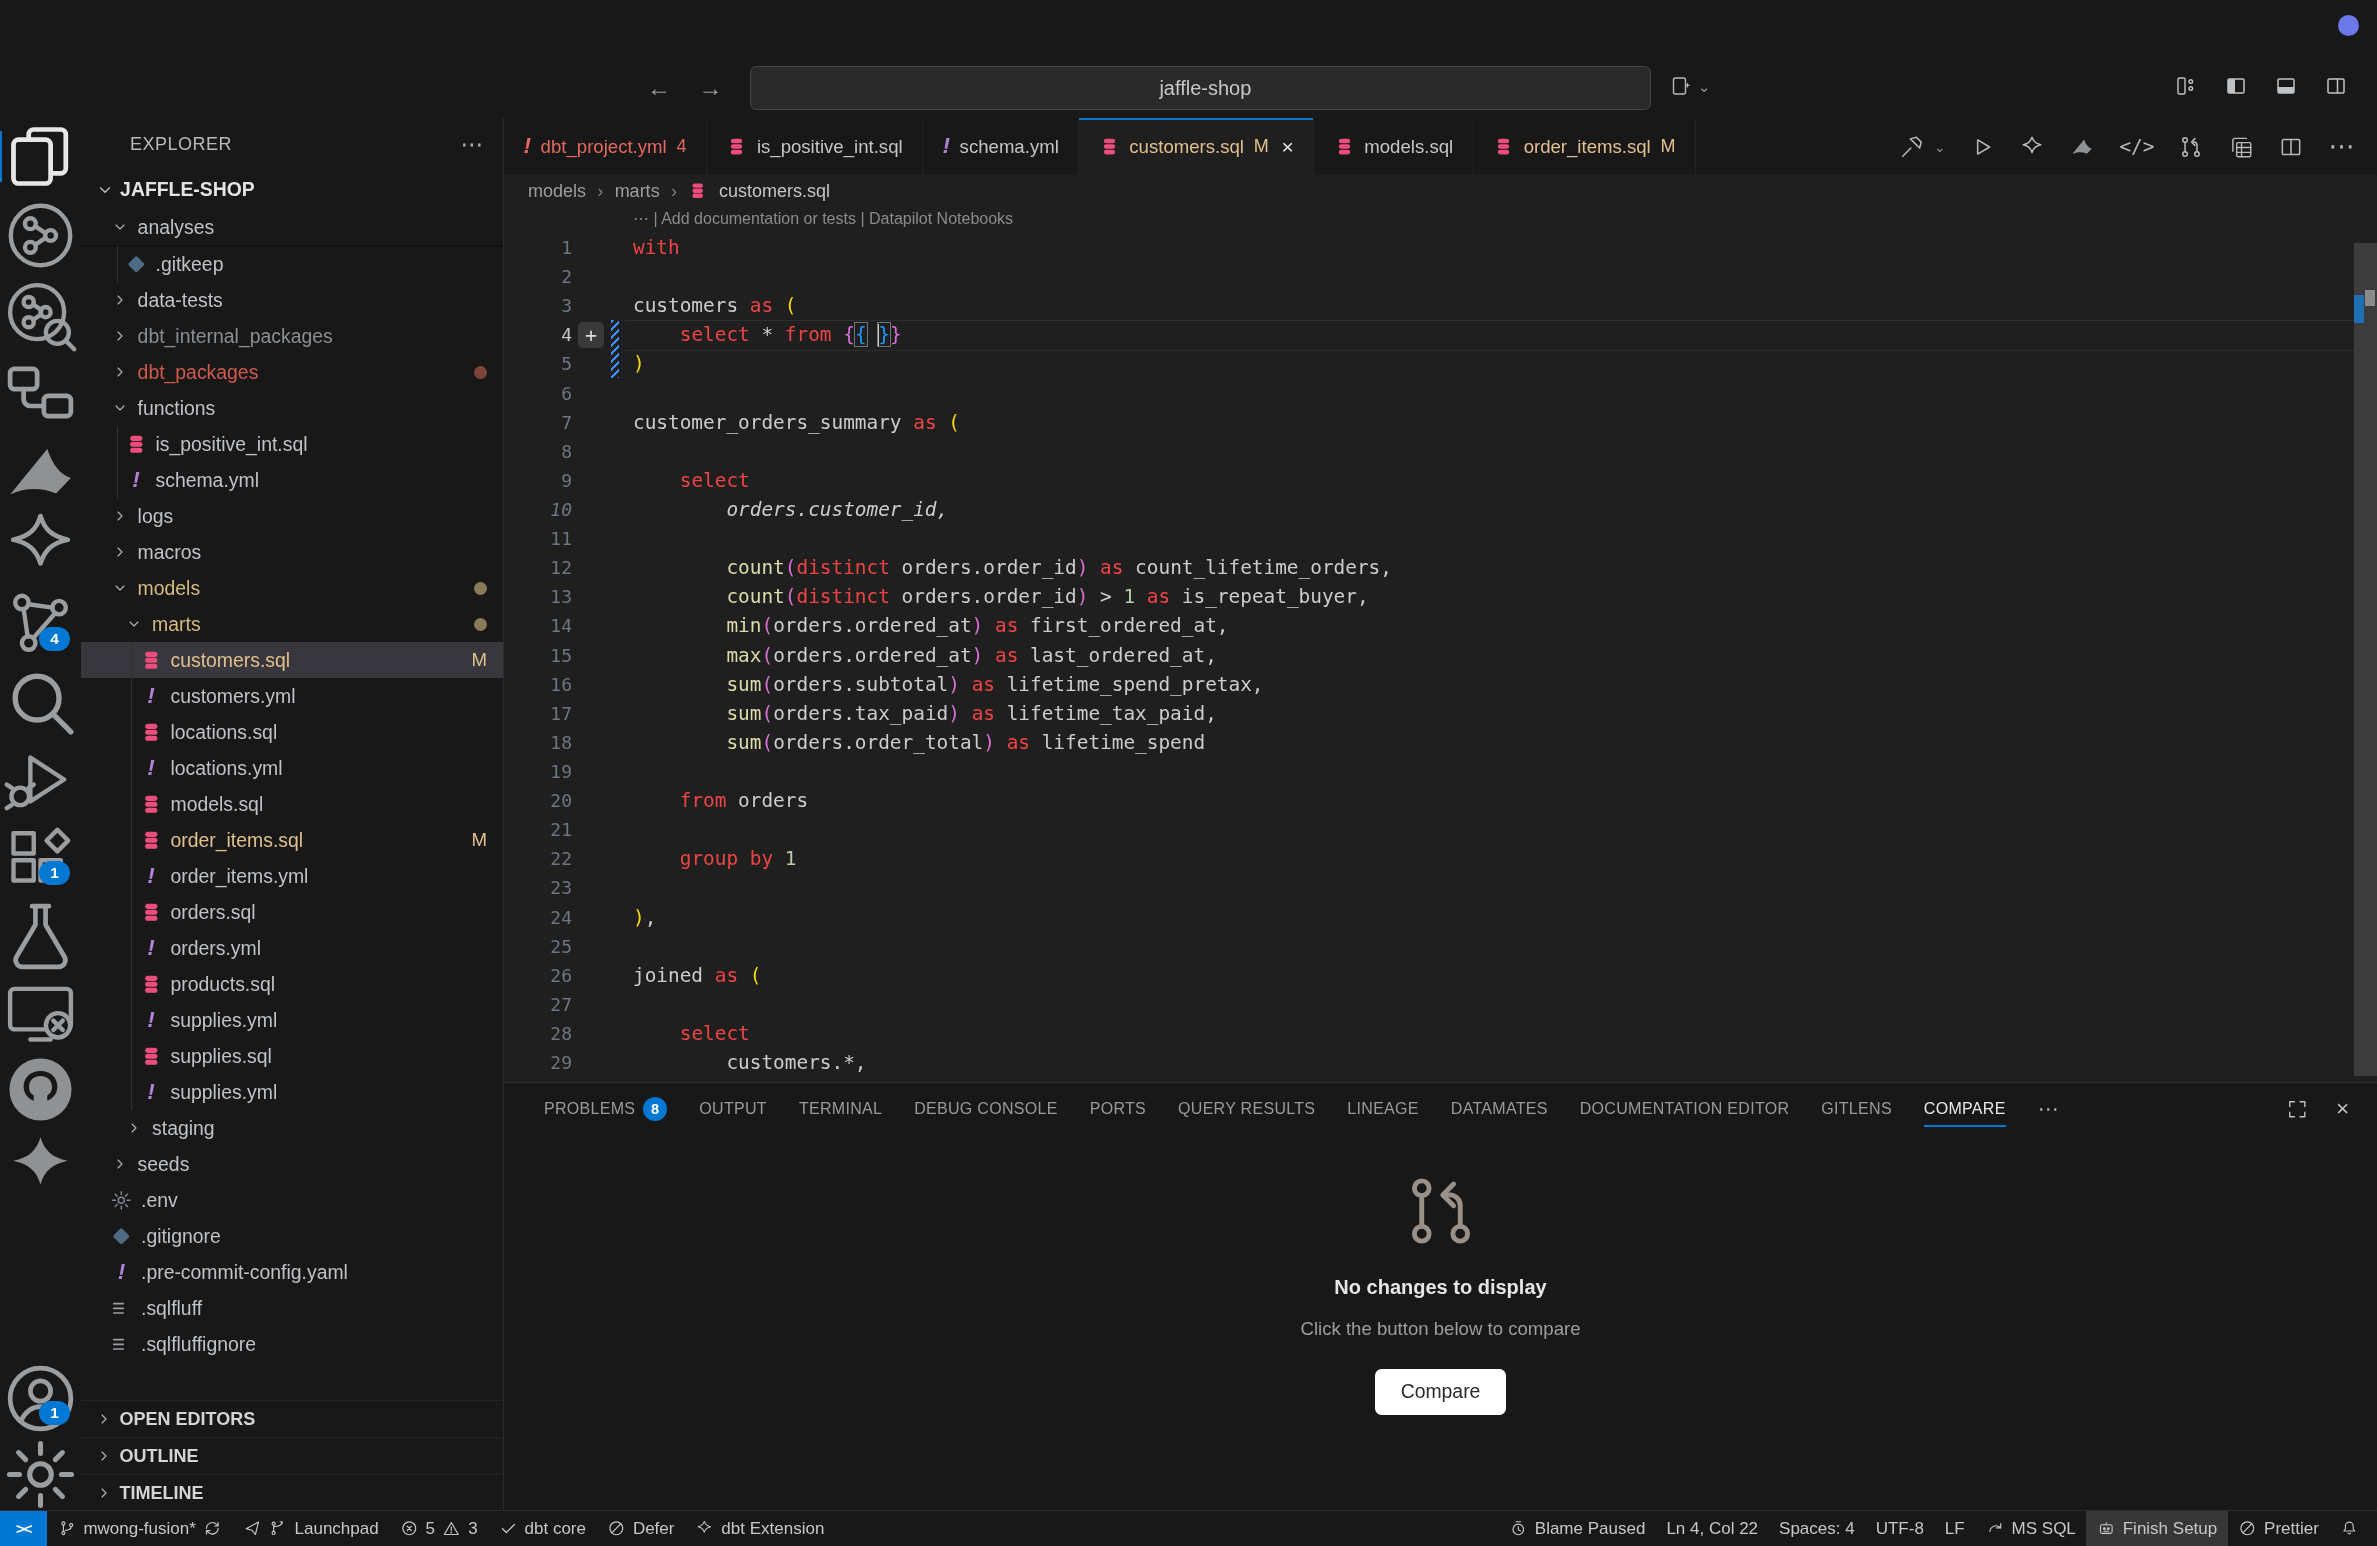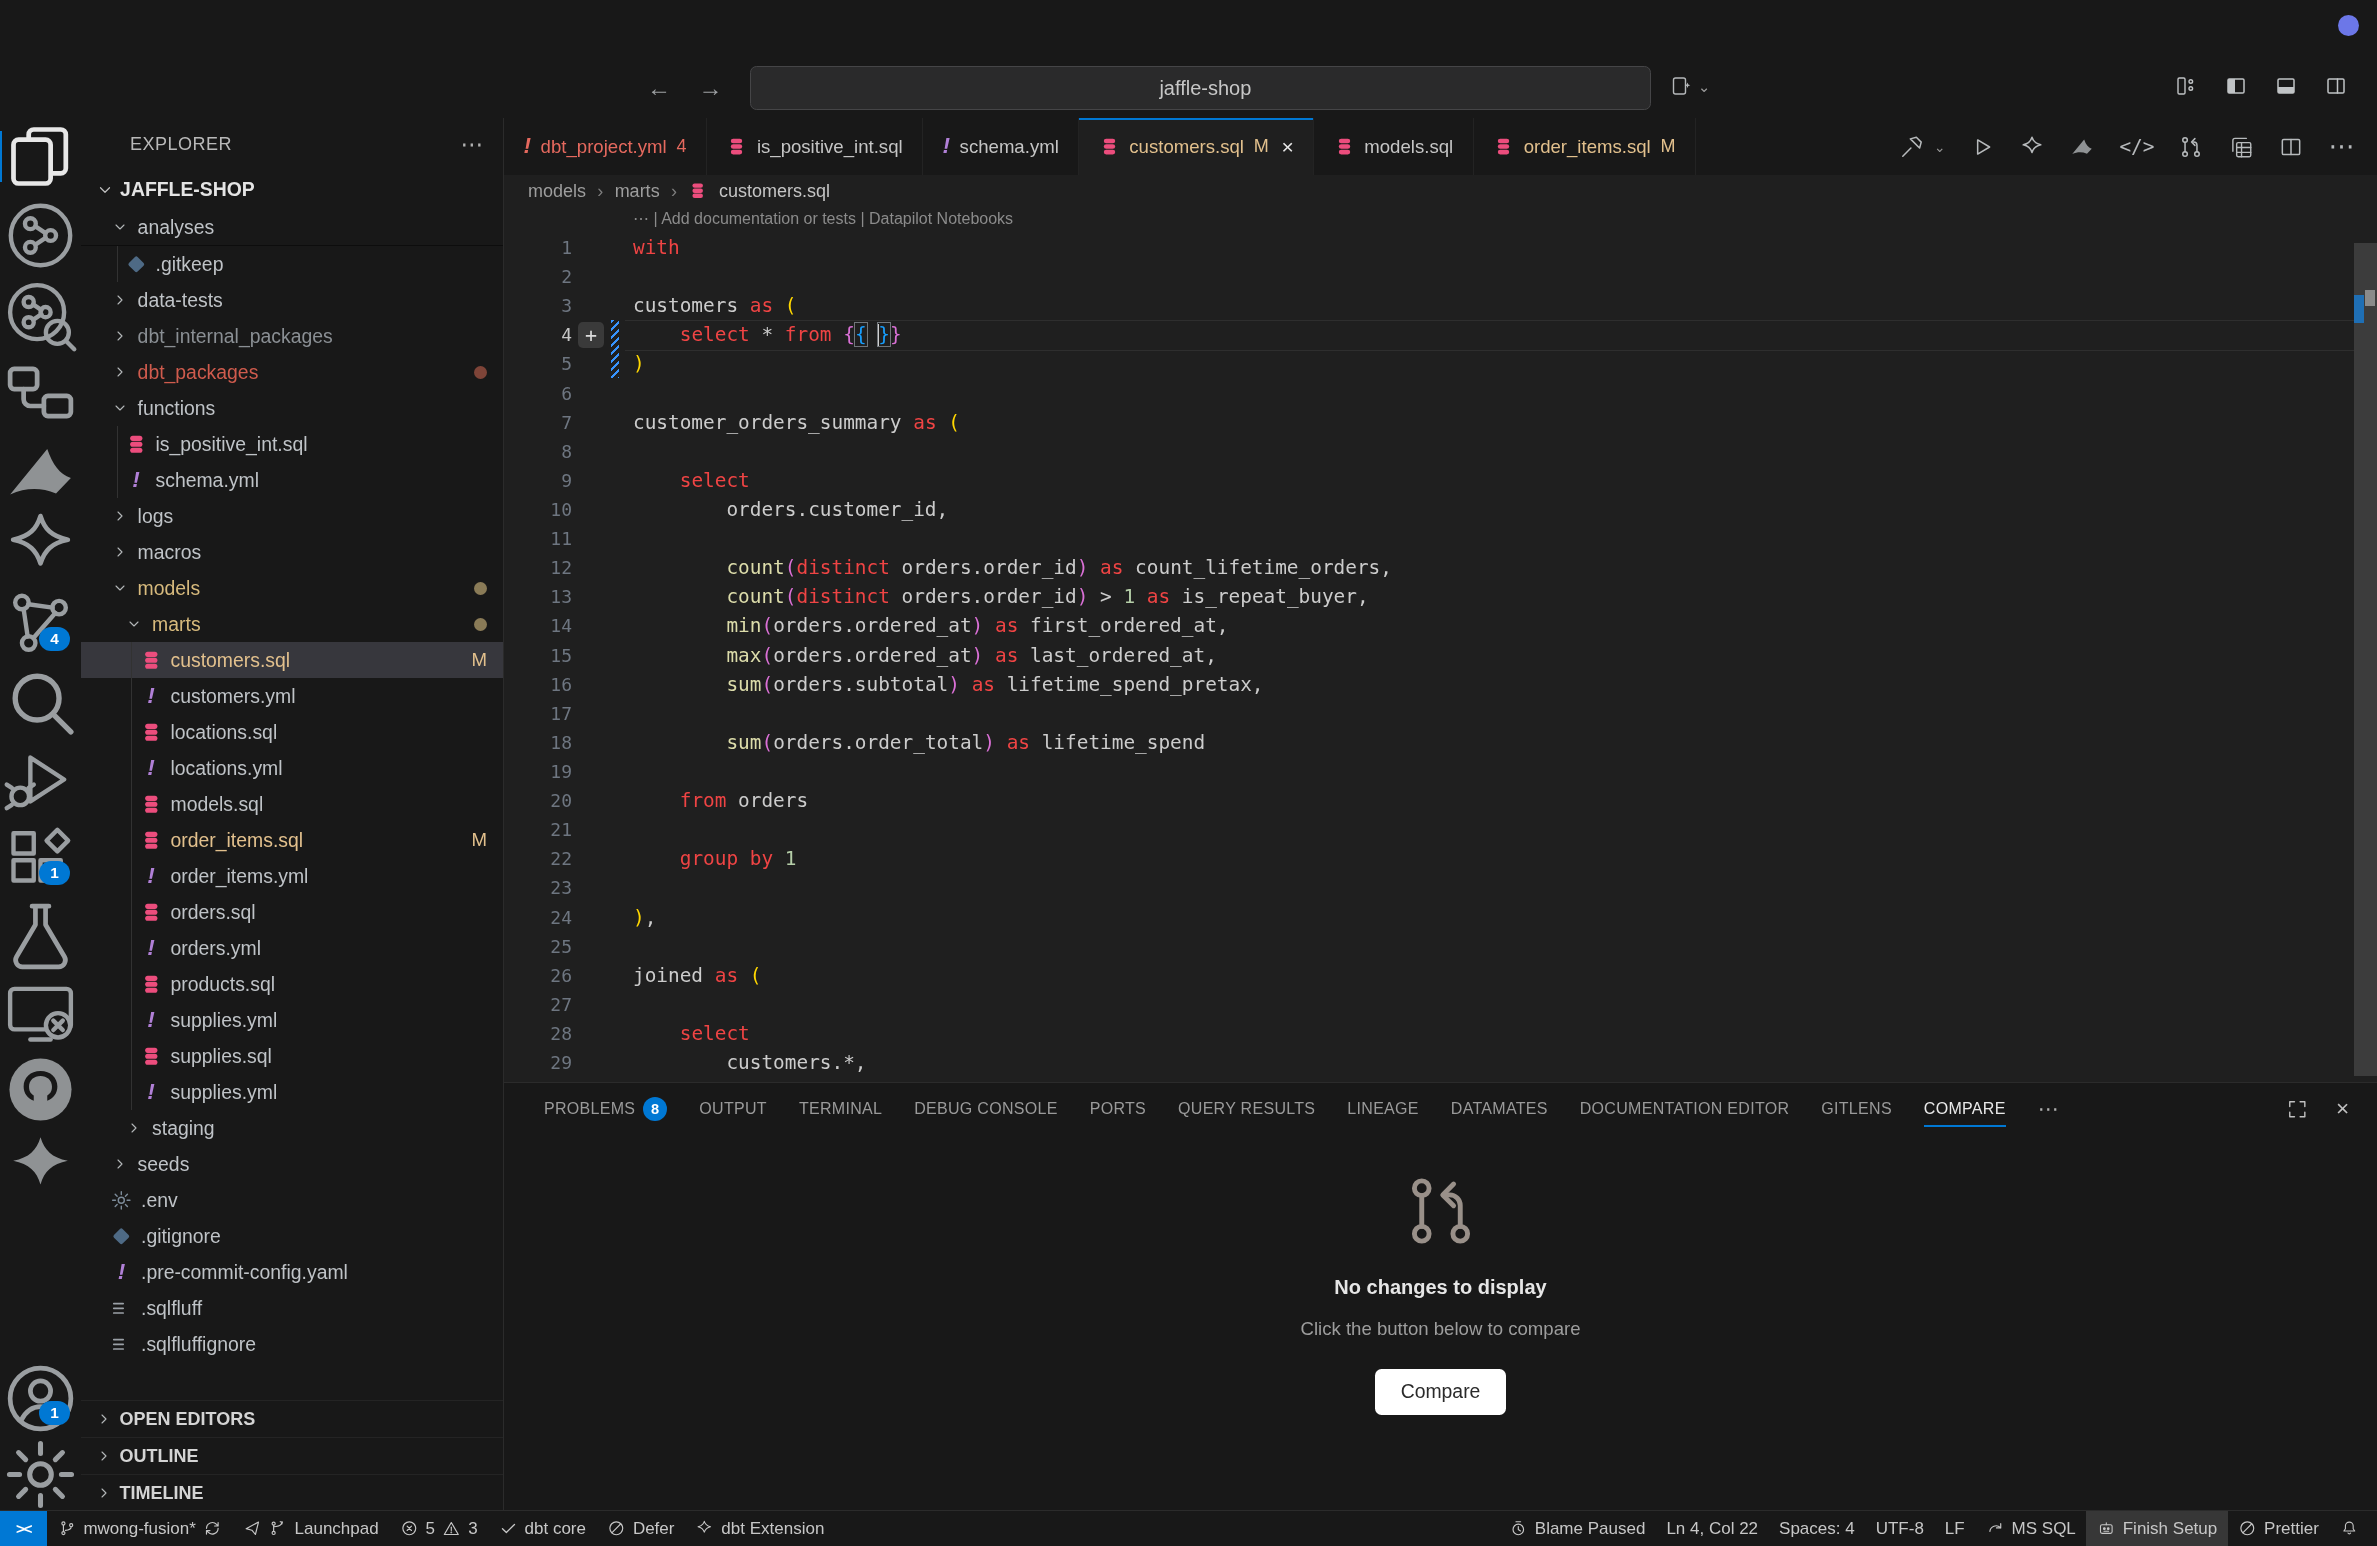--- a/index.html
+++ b/index.html
@@ -792,7 +792,7 @@
         <div class="cline" style="top: 175px;"><span class="lnum">7</span><span class="ctext"><span class="id">customer_orders_summary</span><span class="pl"> </span><span class="kw">as</span><span class="pl"> </span><span class="py">(</span></span></div>
         <div class="cline" style="top: 204px;"><span class="lnum">8</span><span class="ctext"></span></div>
         <div class="cline" style="top: 233px;"><span class="lnum">9</span><span class="ctext"><span class="pl">    </span><span class="kw">select</span></span></div>
-        <div class="cline" style="top: 262px;"><span class="lnum">10</span><span class="ctext"><span class="pl">        </span><span class="id">orders.customer_id,</span></span></div>
+        <div class="cline" style="top: 262px; font-style: italic;"><span class="lnum">10</span><span class="ctext"><span class="pl">        </span><span class="id">orders.customer_id,</span></span></div>
         <div class="cline" style="top: 291px;"><span class="lnum">11</span><span class="ctext"></span></div>
         <div class="cline" style="top: 320px;"><span class="lnum">12</span><span class="ctext"><span class="pl">        </span><span class="fn">count</span><span class="pp">(</span><span class="kw">distinct</span><span class="pl"> </span><span class="id">orders.order_id</span><span class="pp">)</span><span class="pl"> </span><span class="kw">as</span><span class="pl"> </span><span class="id">count_lifetime_orders,</span></span></div>
         <div class="cline" style="top: 349px;"><span class="lnum">13</span><span class="ctext"><span class="pl">        </span><span class="fn">count</span><span class="pp">(</span><span class="kw">distinct</span><span class="pl"> </span><span class="id">orders.order_id</span><span class="pp">)</span><span class="pl"> </span><span class="op">&gt;</span><span class="pl"> </span><span class="num">1</span><span class="pl"> </span><span class="kw">as</span><span class="pl"> </span><span class="id">is_repeat_buyer,</span></span></div>

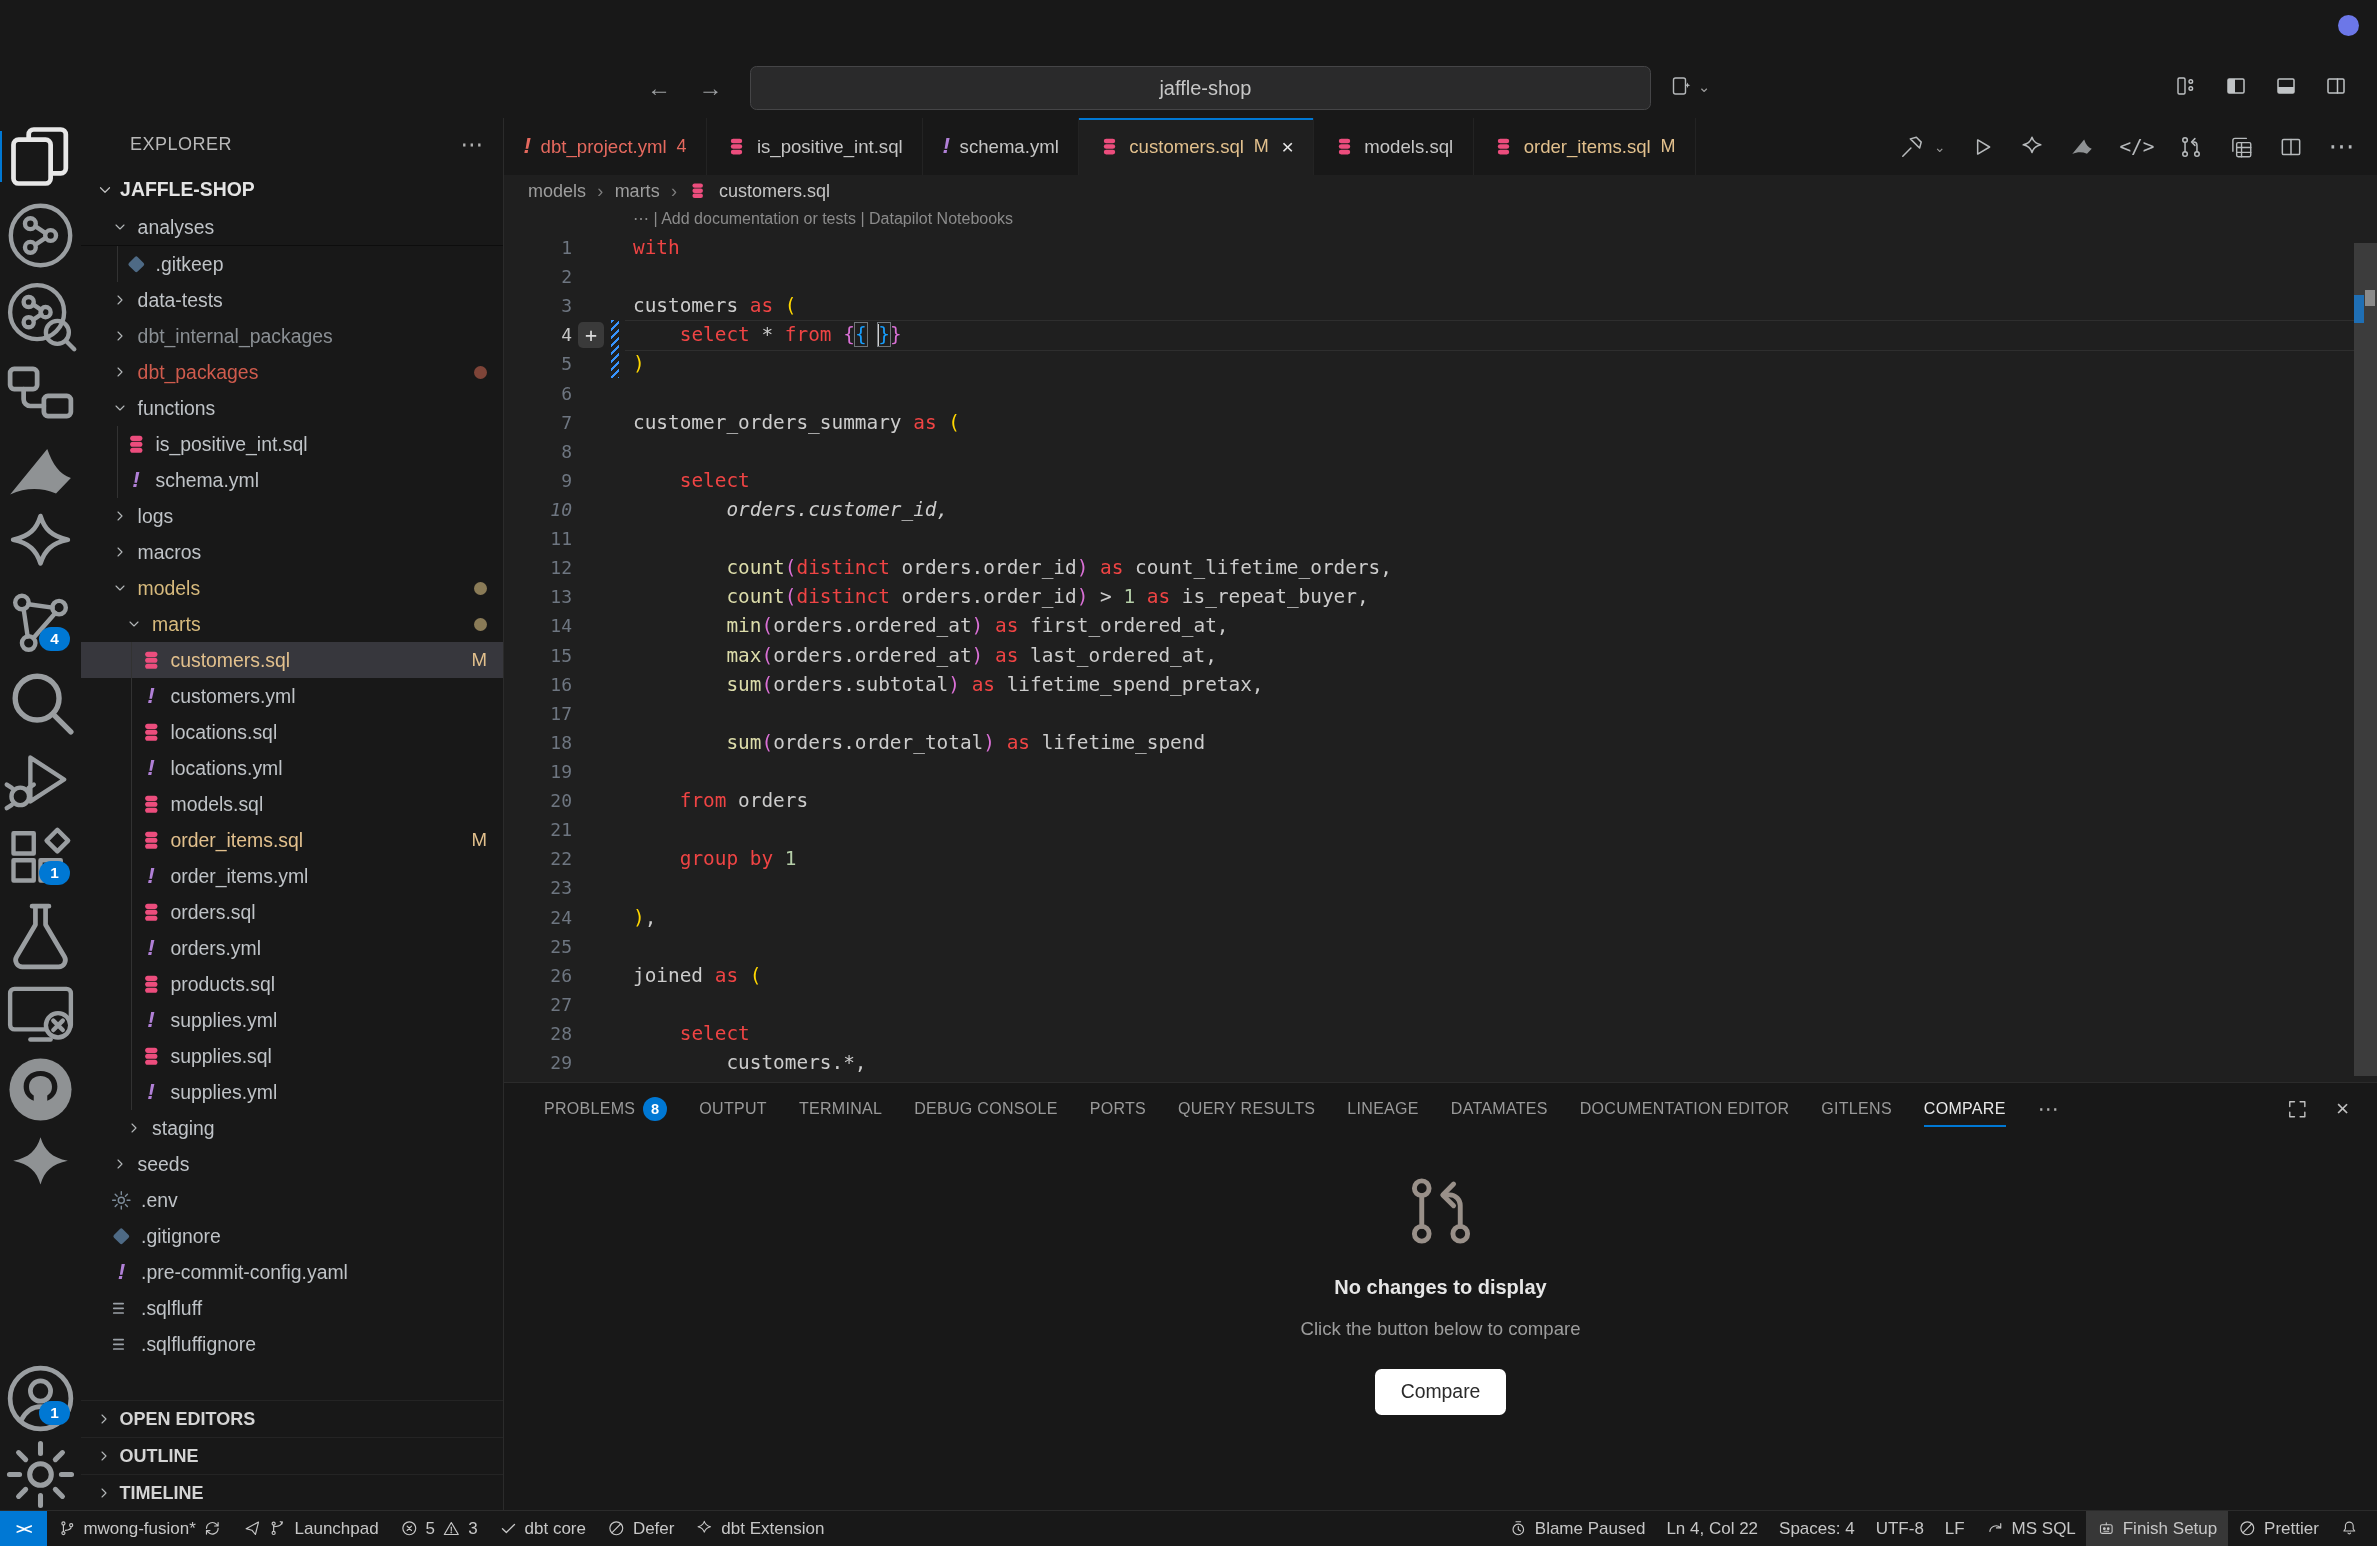--- a/index.html
+++ b/index.html
@@ -799,7 +799,7 @@
         <div class="cline" style="top: 378px;"><span class="lnum">14</span><span class="ctext"><span class="pl">        </span><span class="fn">min</span><span class="pp">(</span><span class="id">orders.ordered_at</span><span class="pp">)</span><span class="pl"> </span><span class="kw">as</span><span class="pl"> </span><span class="id">first_ordered_at,</span></span></div>
         <div class="cline" style="top: 408px;"><span class="lnum">15</span><span class="ctext"><span class="pl">        </span><span class="fn">max</span><span class="pp">(</span><span class="id">orders.ordered_at</span><span class="pp">)</span><span class="pl"> </span><span class="kw">as</span><span class="pl"> </span><span class="id">last_ordered_at,</span></span></div>
         <div class="cline" style="top: 437px;"><span class="lnum">16</span><span class="ctext"><span class="pl">        </span><span class="fn">sum</span><span class="pp">(</span><span class="id">orders.subtotal</span><span class="pp">)</span><span class="pl"> </span><span class="kw">as</span><span class="pl"> </span><span class="id">lifetime_spend_pretax,</span></span></div>
-        <div class="cline" style="top: 466px;"><span class="lnum">17</span></div>
+        <div class="cline" style="top: 466px;"><span class="lnum">17</span><span class="ctext"><span class="pl">        </span><span class="fn">sum</span><span class="pp">(</span><span class="id">orders.tax_paid</span><span class="pp">)</span><span class="pl"> </span><span class="kw">as</span><span class="pl"> </span><span class="id">lifetime_tax_paid,</span></span></div>
         <div class="cline" style="top: 495px;"><span class="lnum">18</span><span class="ctext"><span class="pl">        </span><span class="fn">sum</span><span class="pp">(</span><span class="id">orders.order_total</span><span class="pp">)</span><span class="pl"> </span><span class="kw">as</span><span class="pl"> </span><span class="id">lifetime_spend</span></span></div>
         <div class="cline" style="top: 524px;"><span class="lnum">19</span><span class="ctext"></span></div>
         <div class="cline" style="top: 553px;"><span class="lnum">20</span><span class="ctext"><span class="pl">    </span><span class="kw">from</span><span class="pl"> </span><span class="id">orders</span></span></div>

